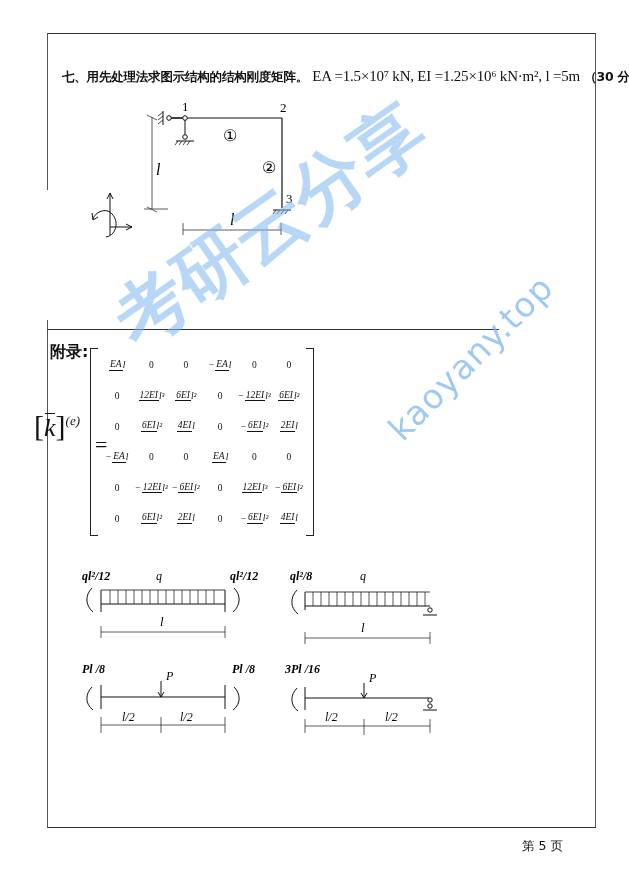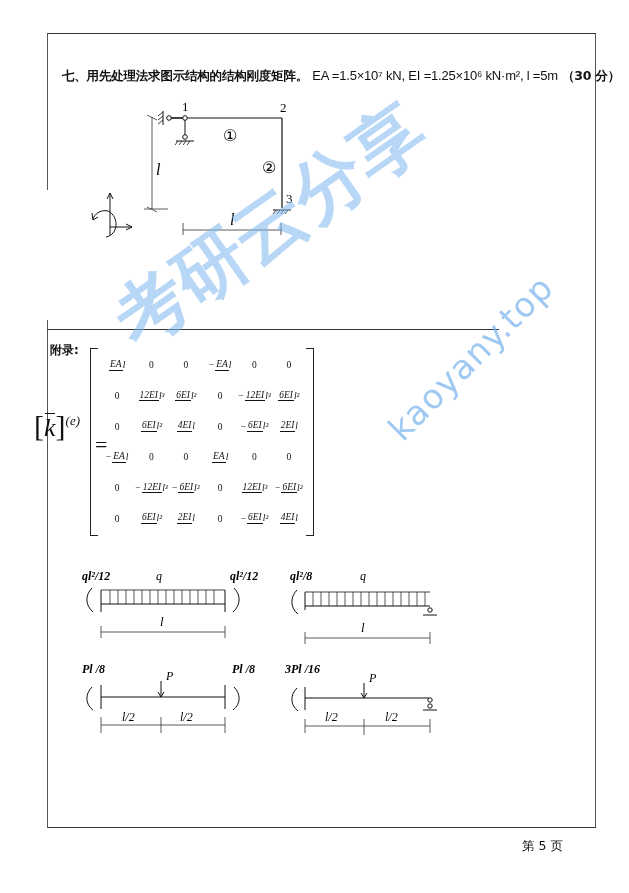--- a/index.html
+++ b/index.html
@@ -7,7 +7,7 @@
   .frame{position:absolute;left:47px;top:33px;width:549px;height:795px;border-top:1.5px solid #333;border-left:1px solid #555;border-right:1px solid #555;border-bottom:1.5px solid #333;box-sizing:border-box;}
   .frame-left-gap{position:absolute;left:46px;top:190px;width:4px;height:130px;background:#fff;}
   .question{position:absolute;left:62px;top:68px;font-size:12.5px;font-weight:bold;white-space:nowrap;font-family:"DejaVu Sans",sans-serif;letter-spacing:-0.2px;}
-  .question .math{font-family:Liberation Sans, sans-serif;font-weight:normal;font-size:13px;}
+  .question .math{font-family:Liberation Serif, serif;font-weight:normal;font-size:15px;}
   .divider{position:absolute;left:47px;top:329px;width:452px;height:0;border-top:1.5px solid #333;}
   .appendix-label{position:absolute;left:50px;top:342px;font-size:12px;font-weight:bold;font-family:"DejaVu Sans",sans-serif;}
   .kbar{position:absolute;left:34px;top:409px;font-size:30px;font-family:"Liberation Serif",serif;}

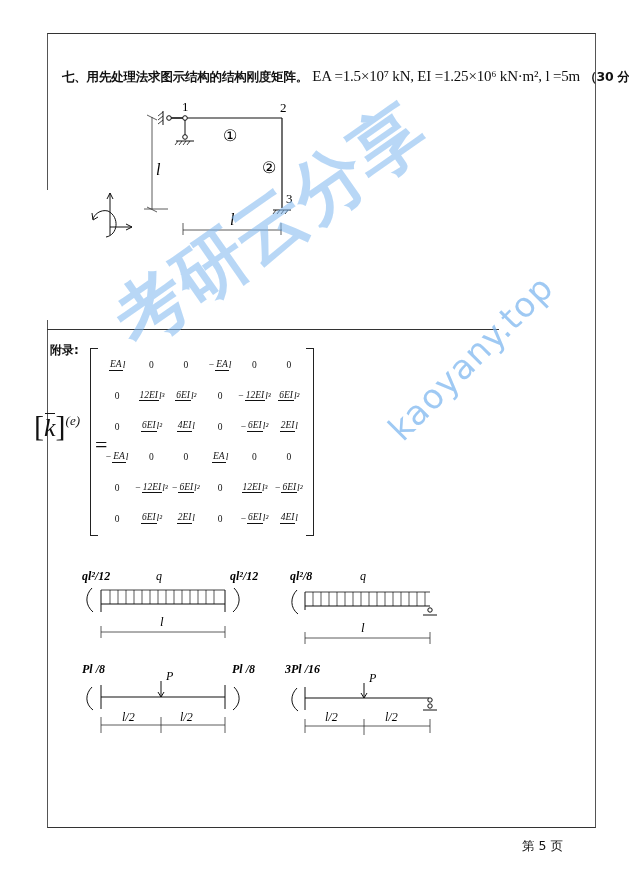--- a/index.html
+++ b/index.html
@@ -9,7 +9,7 @@
   .question{position:absolute;left:62px;top:68px;font-size:12.5px;font-weight:bold;white-space:nowrap;font-family:"DejaVu Sans",sans-serif;letter-spacing:-0.2px;}
   .question .math{font-family:Liberation Serif, serif;font-weight:normal;font-size:15px;}
   .divider{position:absolute;left:47px;top:329px;width:452px;height:0;border-top:1.5px solid #333;}
-  .appendix-label{position:absolute;left:50px;top:342px;font-size:12px;font-weight:bold;font-family:"DejaVu Sans",sans-serif;}
+  .appendix-label{position:absolute;left:50px;top:342px;font-size:16px;font-weight:bold;font-family:"DejaVu Sans",sans-serif;}
   .kbar{position:absolute;left:34px;top:409px;font-size:30px;font-family:"Liberation Serif",serif;}
   .kbar .k{font-style:italic;font-size:26px;position:relative;}
   .kbar .k::before{content:"";position:absolute;left:1px;right:1px;top:0px;border-top:1.5px solid #111;}

